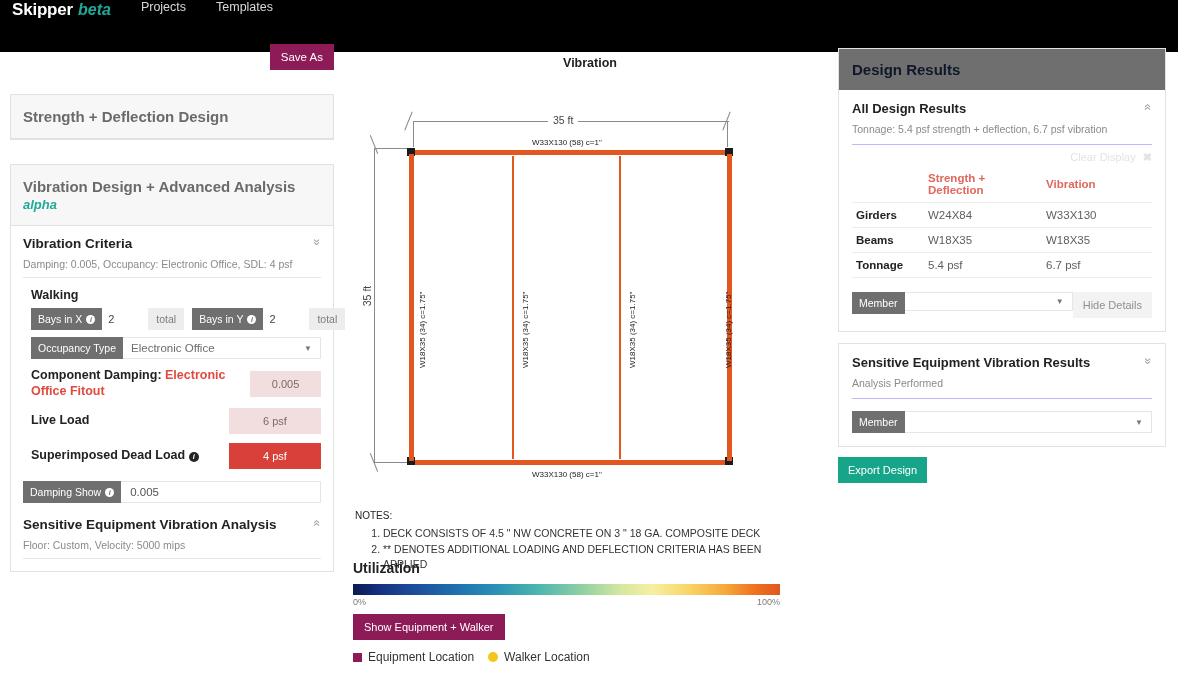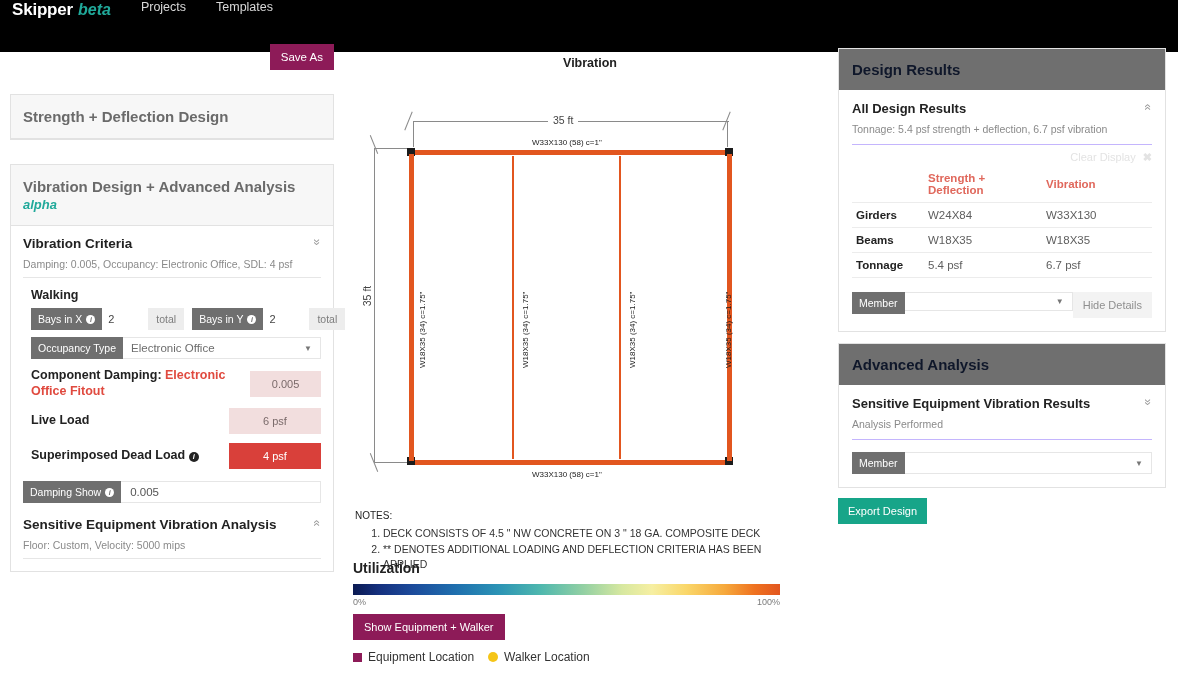--- a/index.html
+++ b/index.html
@@ -428,7 +428,6 @@
   </div>
 
   <div class="panel" style="margin-top:11px;">
-    <div class="panel-head">Advanced Analysis</div>
     <div class="panel-body">
 
       <div class="sec-title-row">

